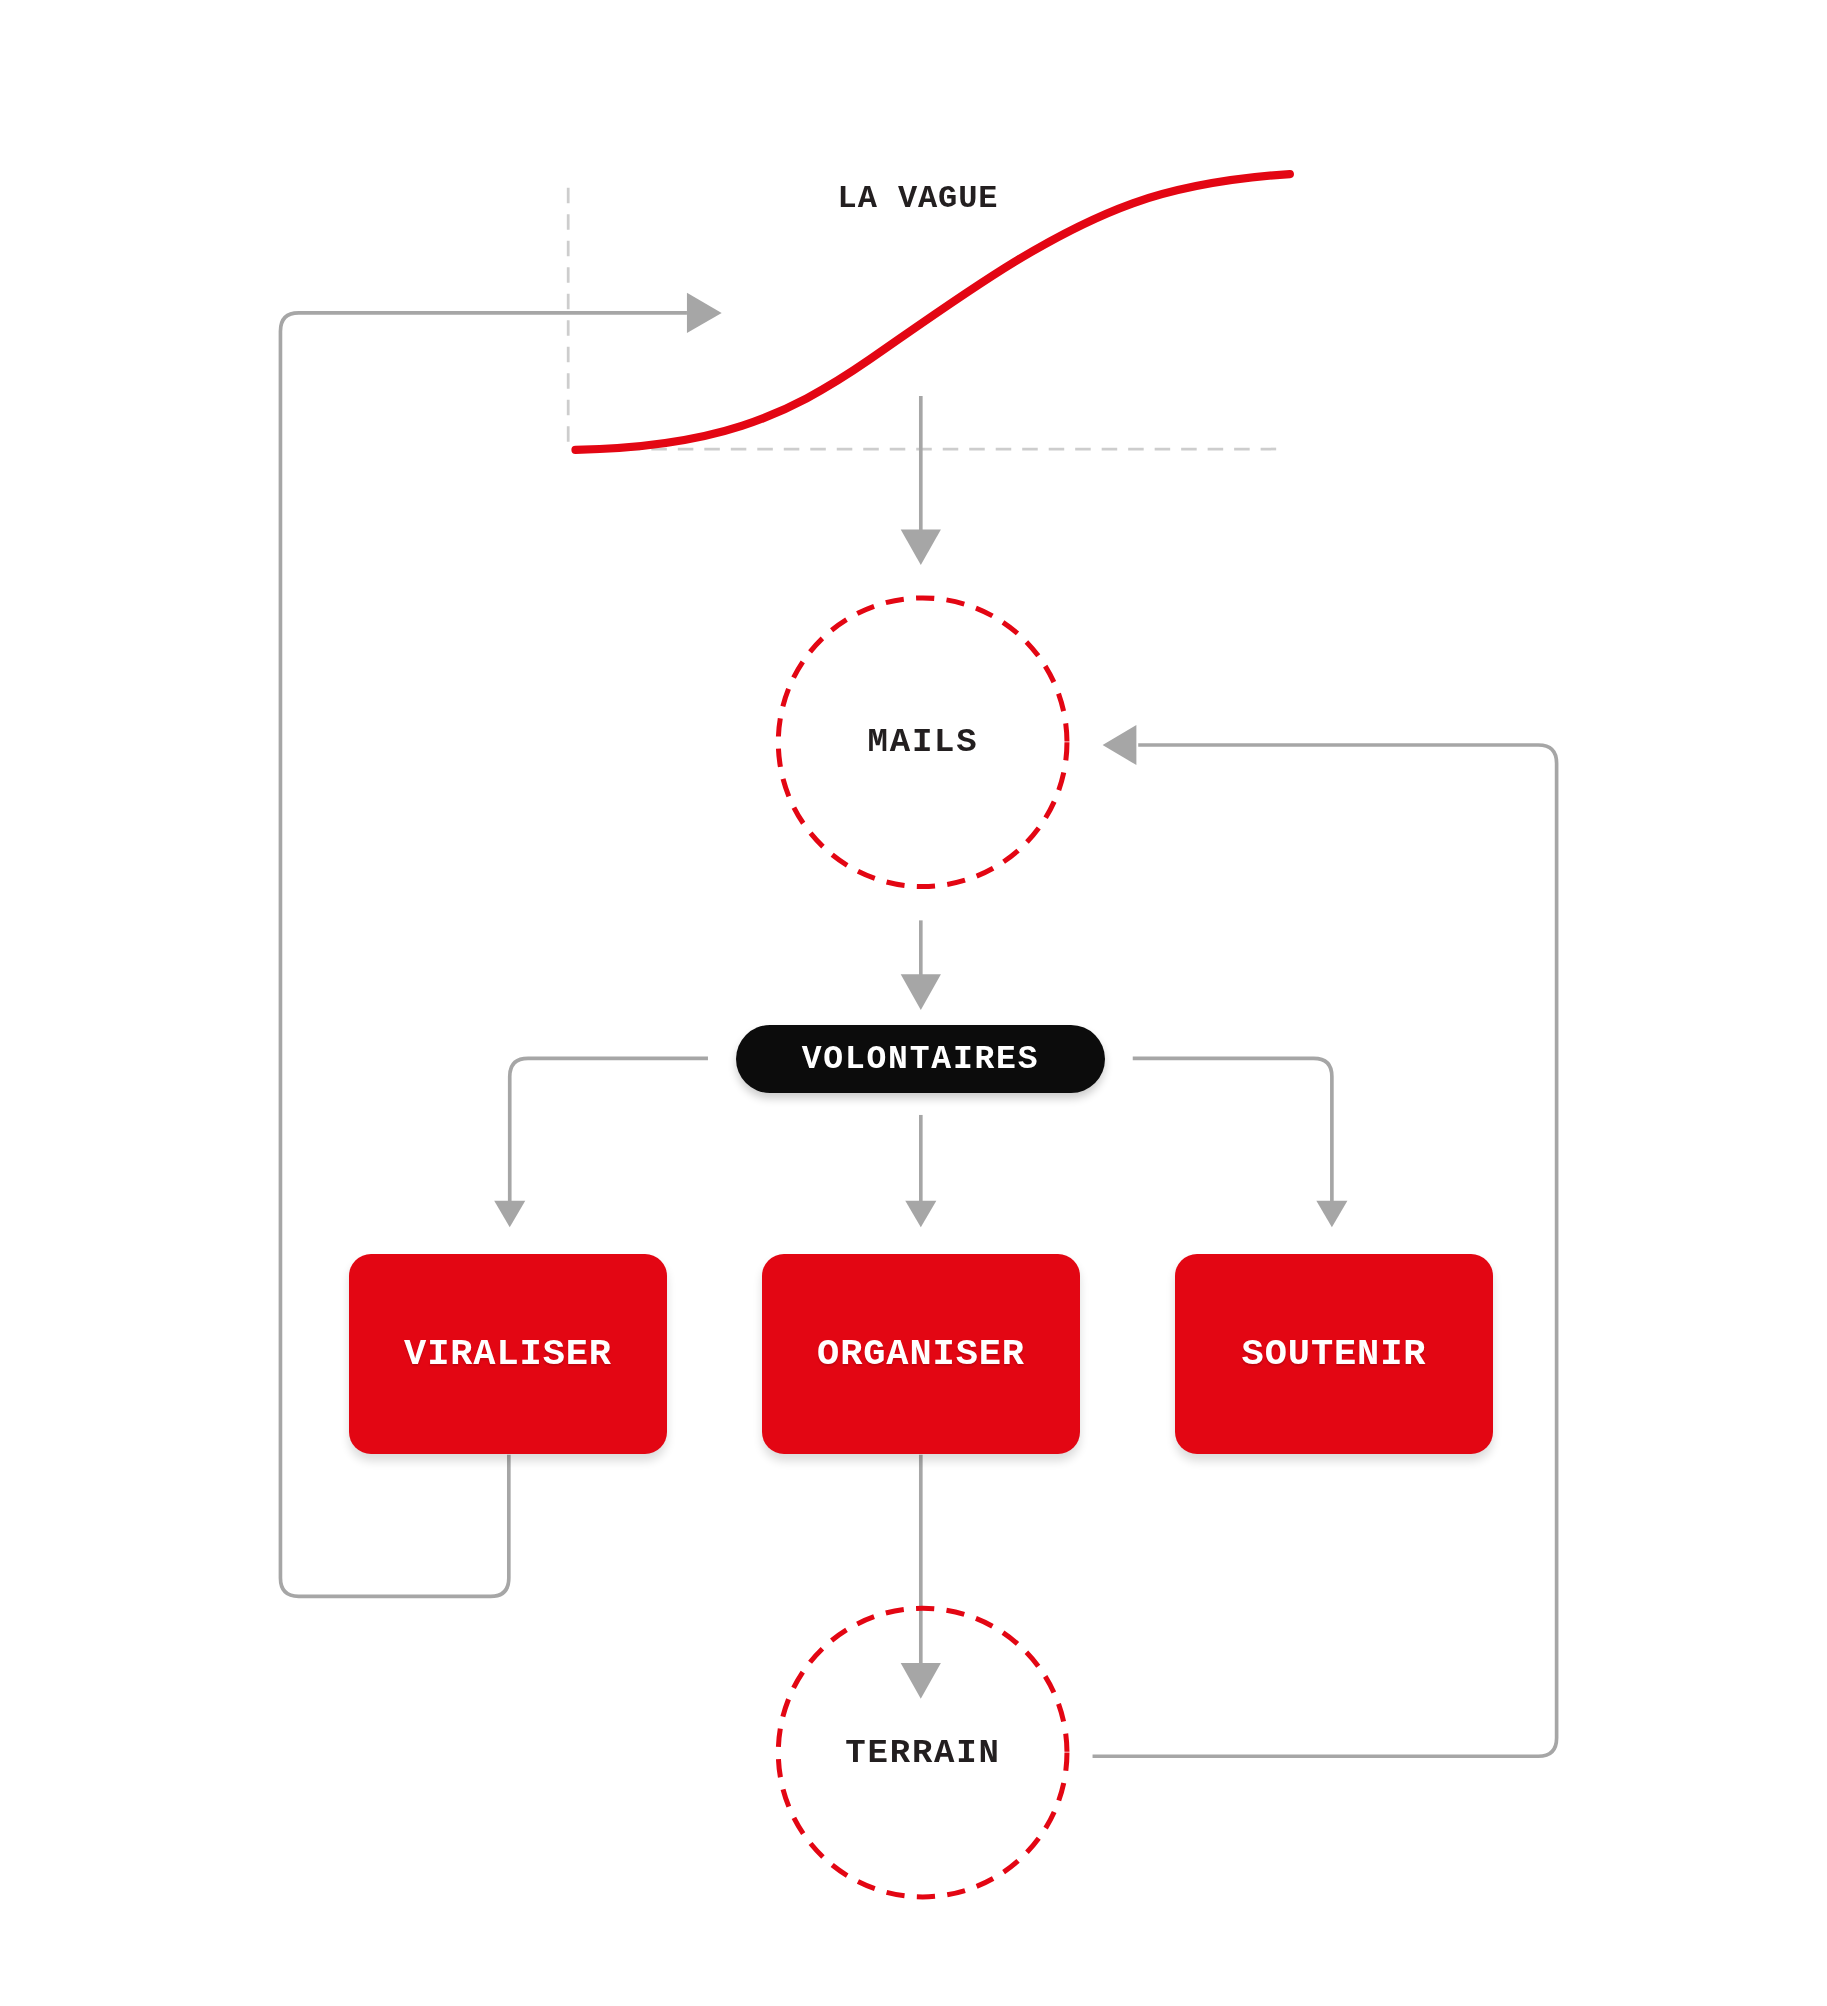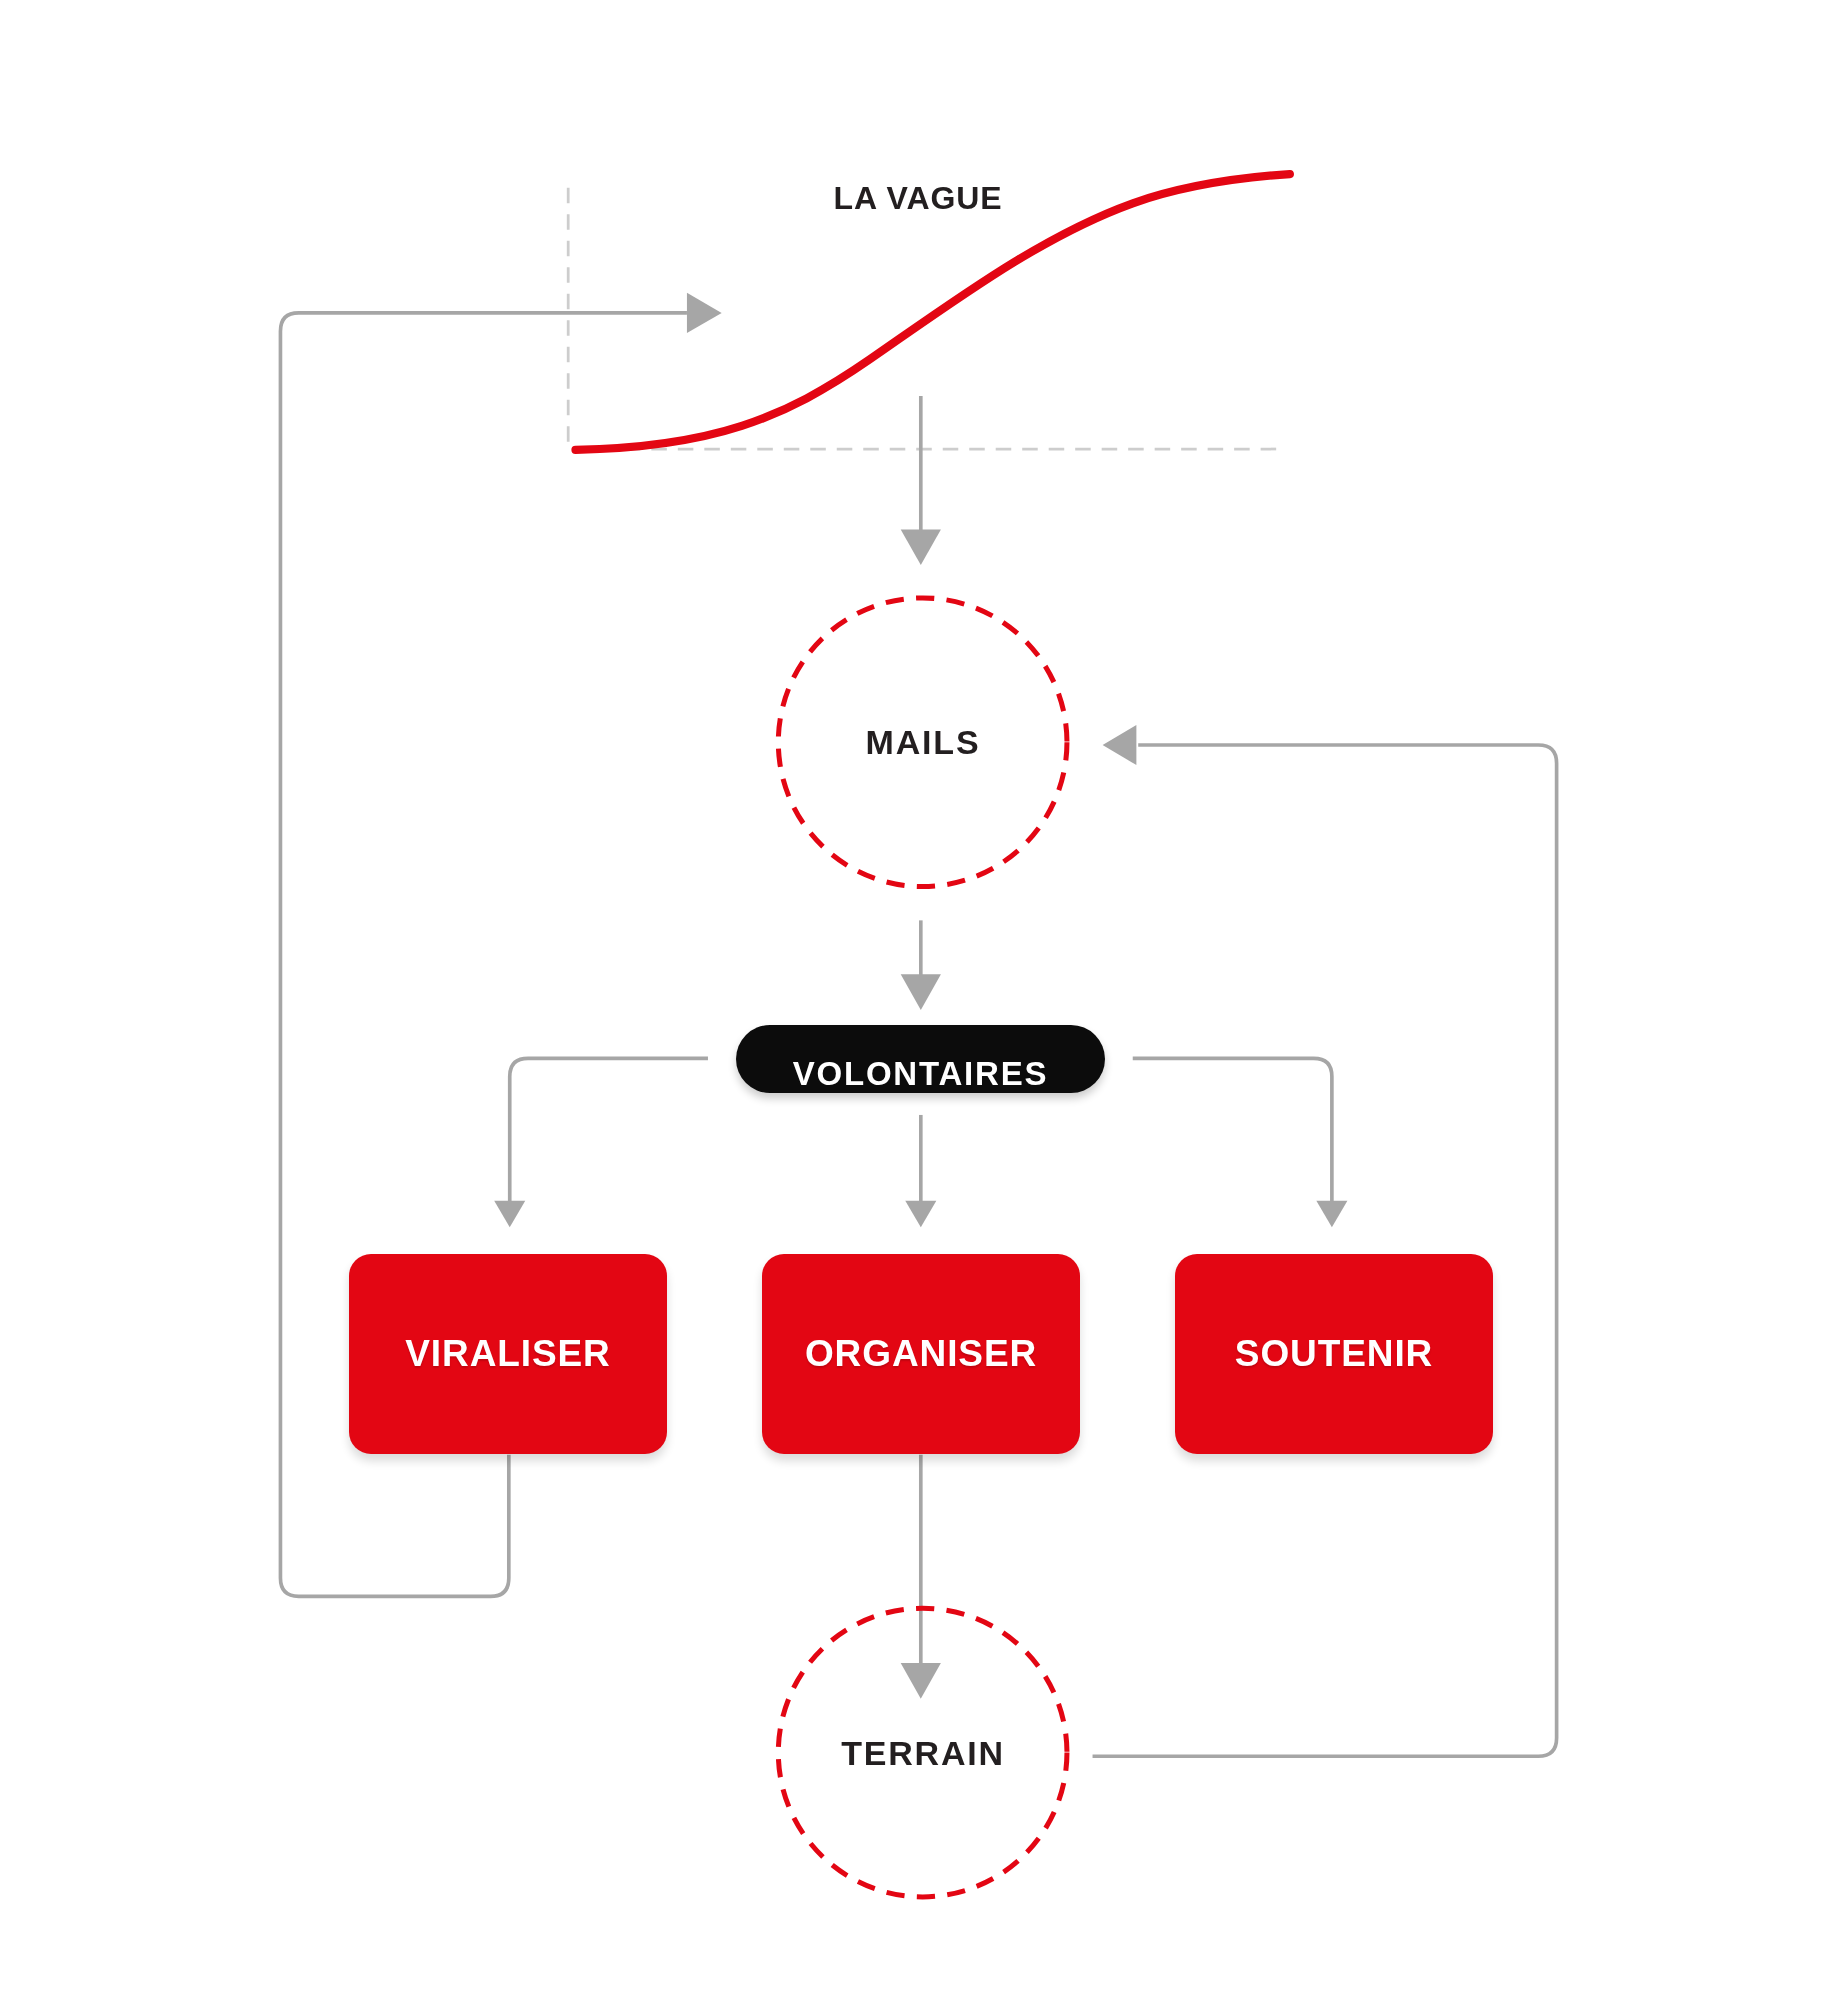--- a/index.html
+++ b/index.html
@@ -9,7 +9,7 @@
   html,body{margin:0;padding:0;background:#fff;}
   .stage{
     position:relative;width:1827px;height:2007px;background:var(--white);
-    font-family:Liberation Sans, sans-serif;overflow:hidden;
+    font-family:Liberation Mono, monospace;overflow:hidden;
   }
   svg.layer{position:absolute;left:0;top:0;}
   .axis{stroke:var(--dash_gray);stroke-width:3;stroke-dasharray:17 12;fill:none;}

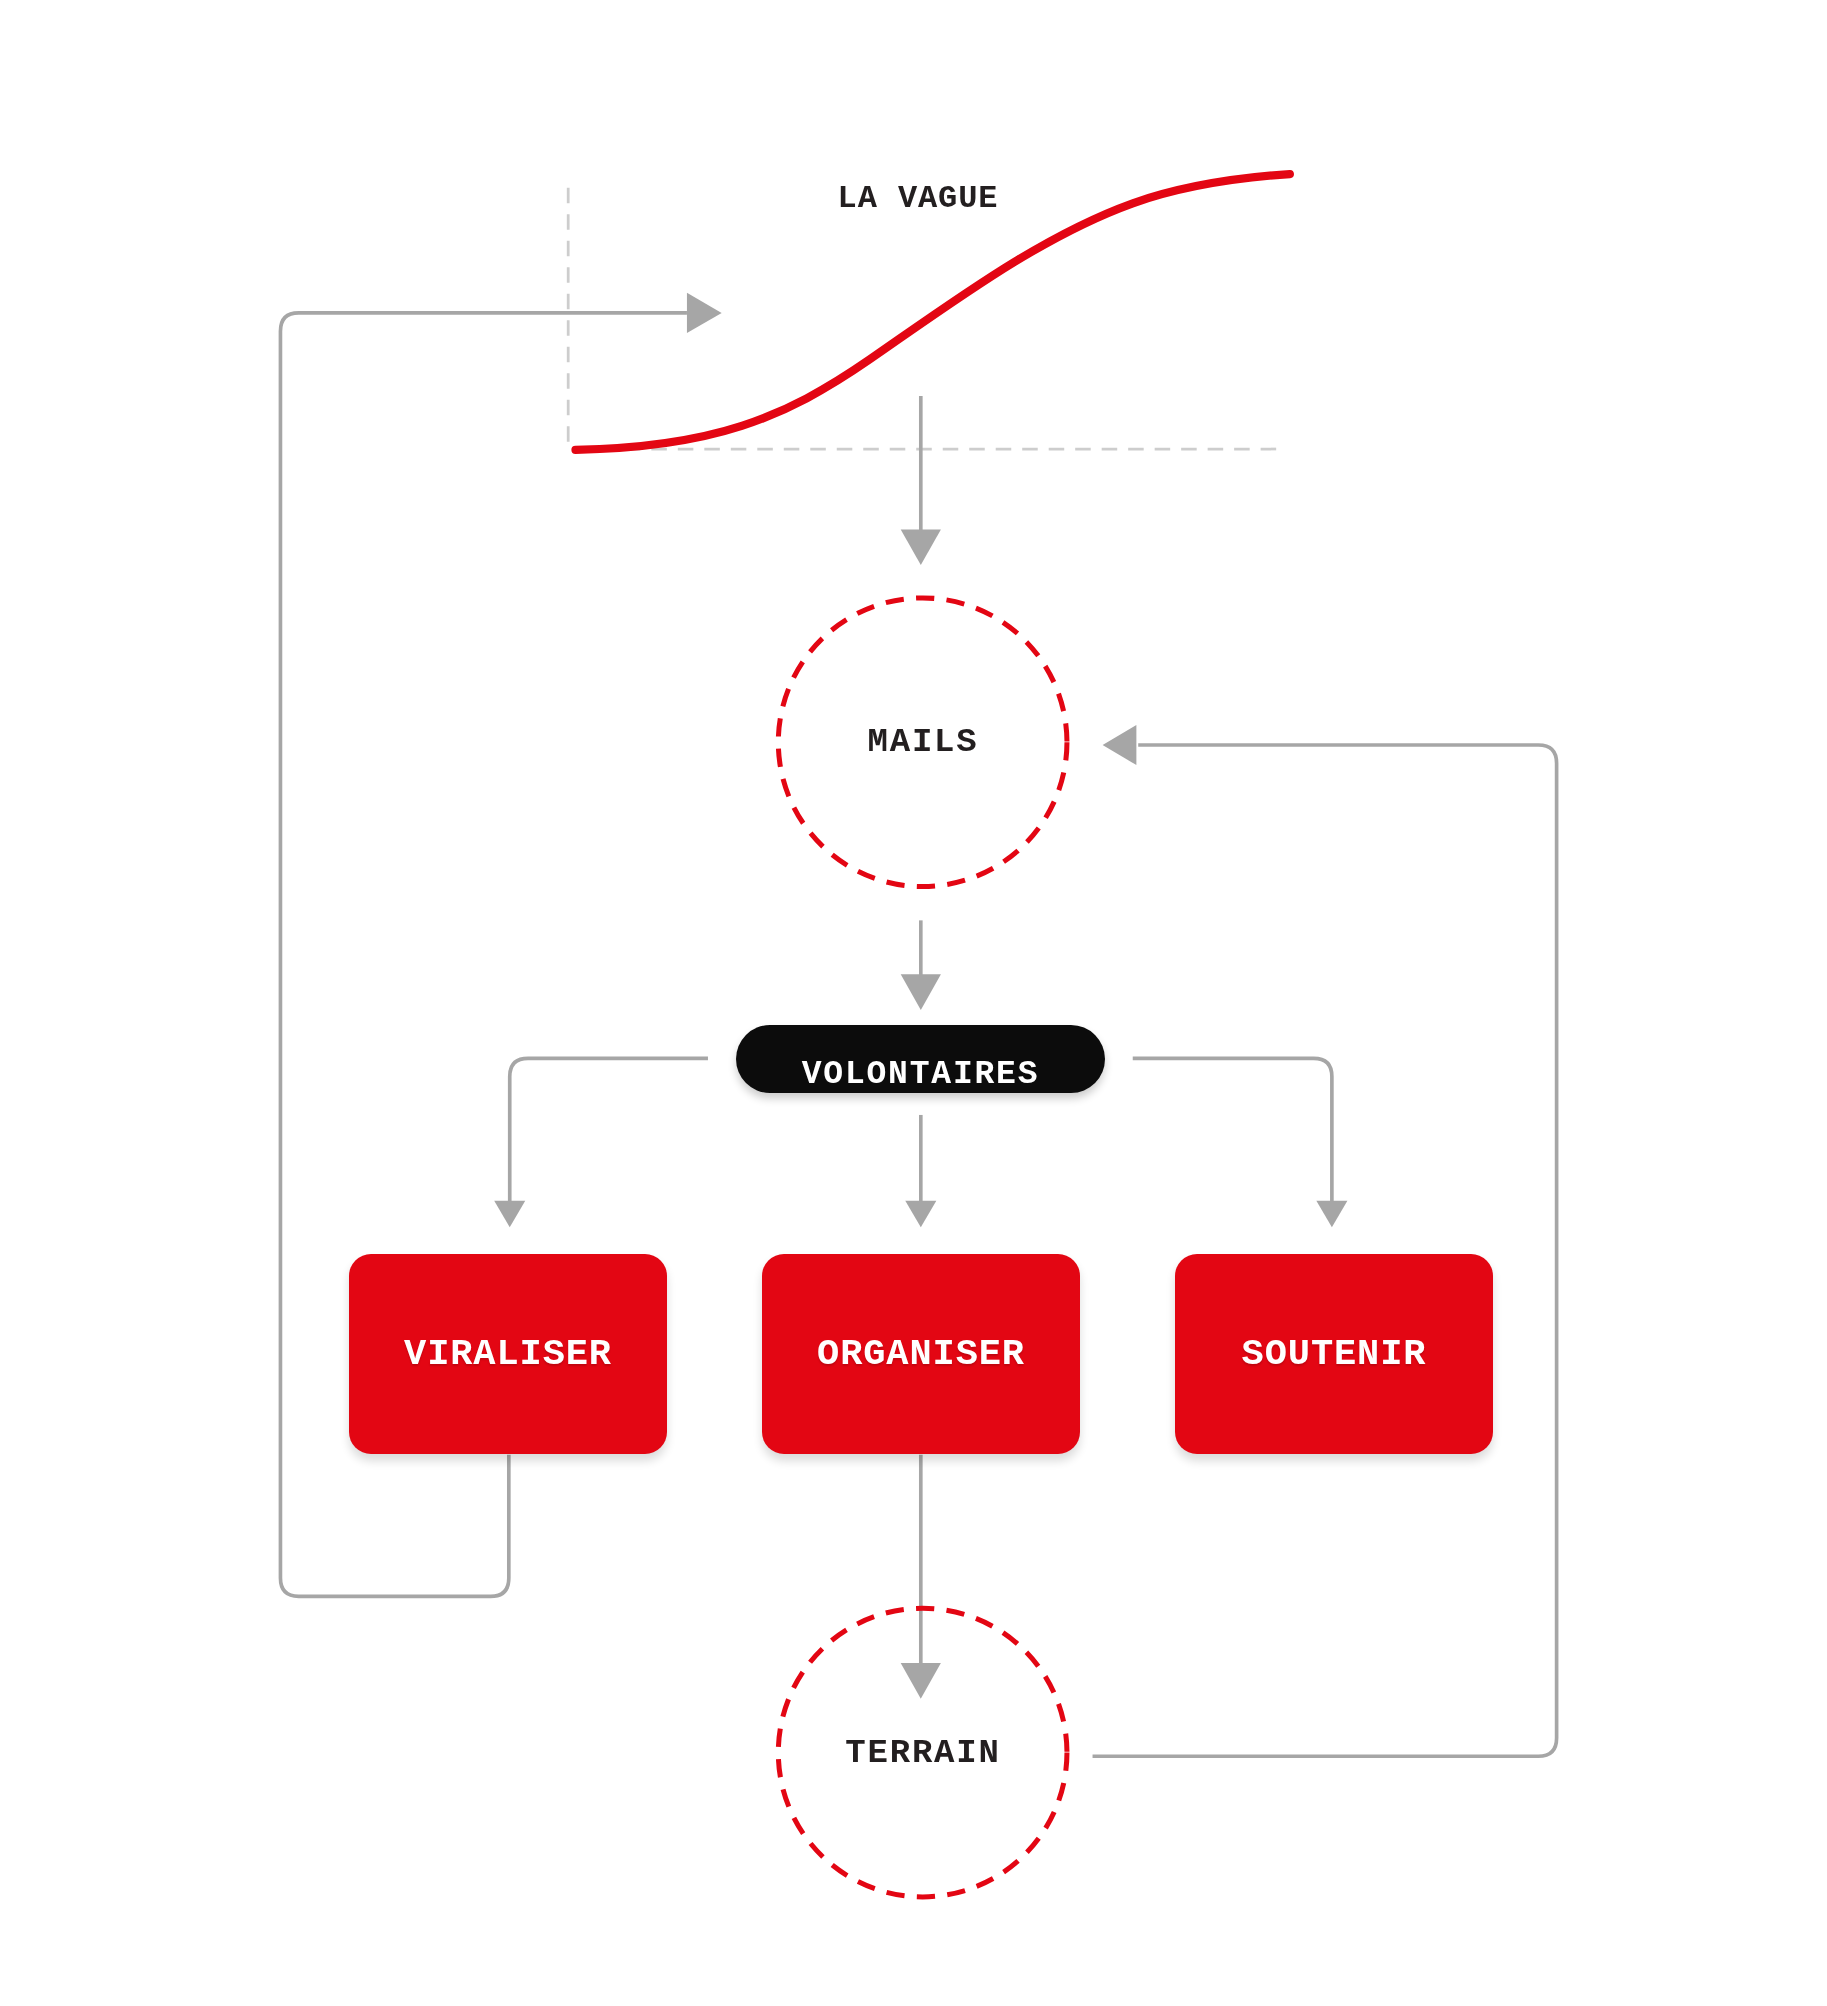--- a/index.html
+++ b/index.html
@@ -22,7 +22,7 @@
   .title{font-size:32px;letter-spacing:0.9px;}
   .circle-label{font-size:34px;letter-spacing:1.8px;}
   .pill{
-    position:absolute;display:flex;align-items:flex-end;justify-content:center;
+    position:absolute;display:flex;align-items:center;justify-content:center;
     background:var(--pill_bg);color:#fff;font-weight:bold;font-size:33px;
     letter-spacing:1.8px;border-radius:34px;box-shadow:0 5.5px 8.2px rgba(0,0,0,.20);
   }

